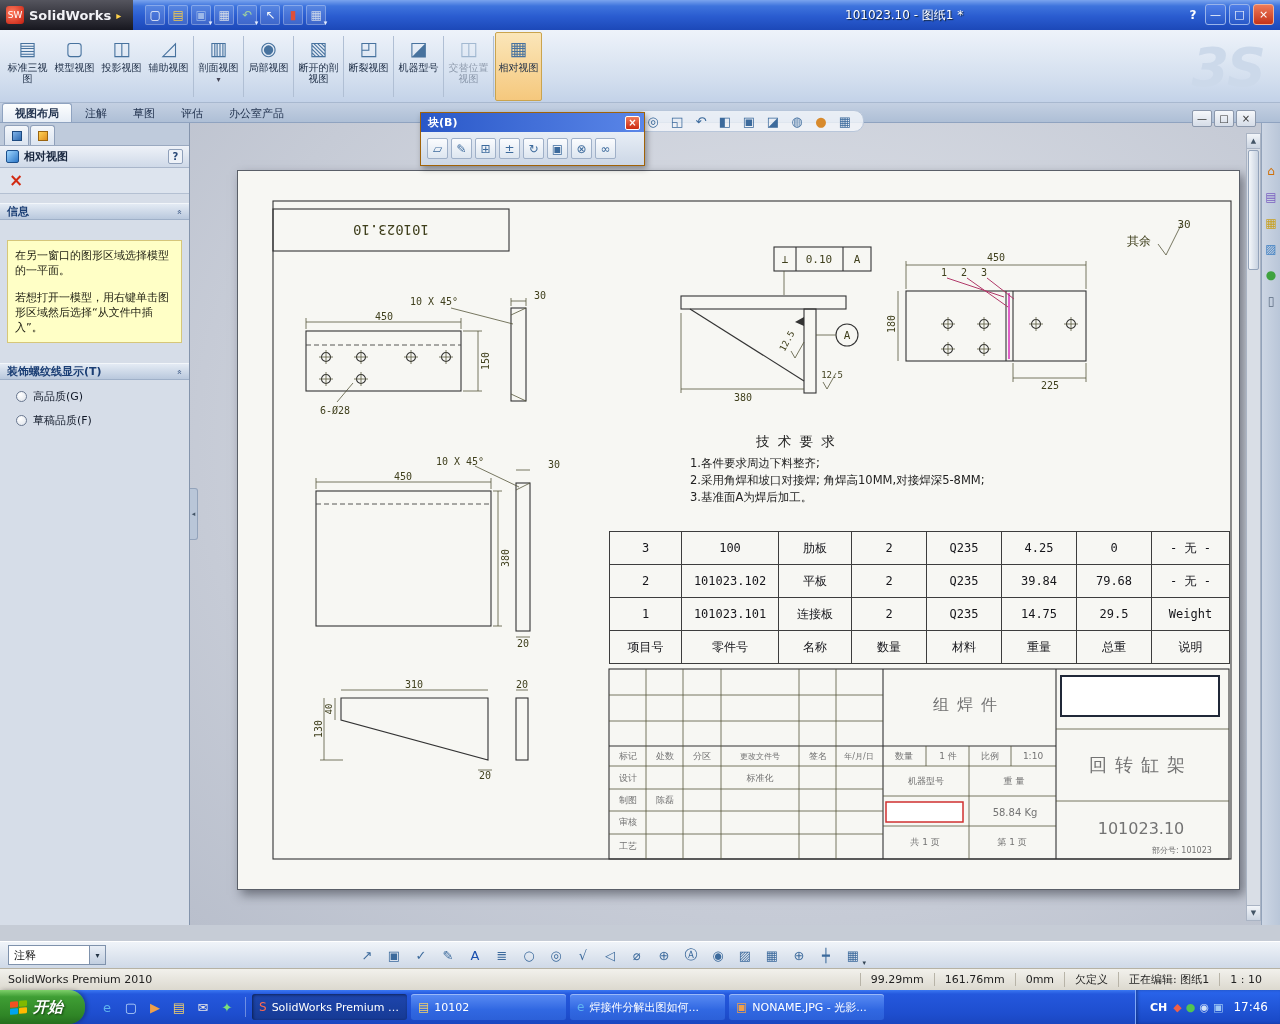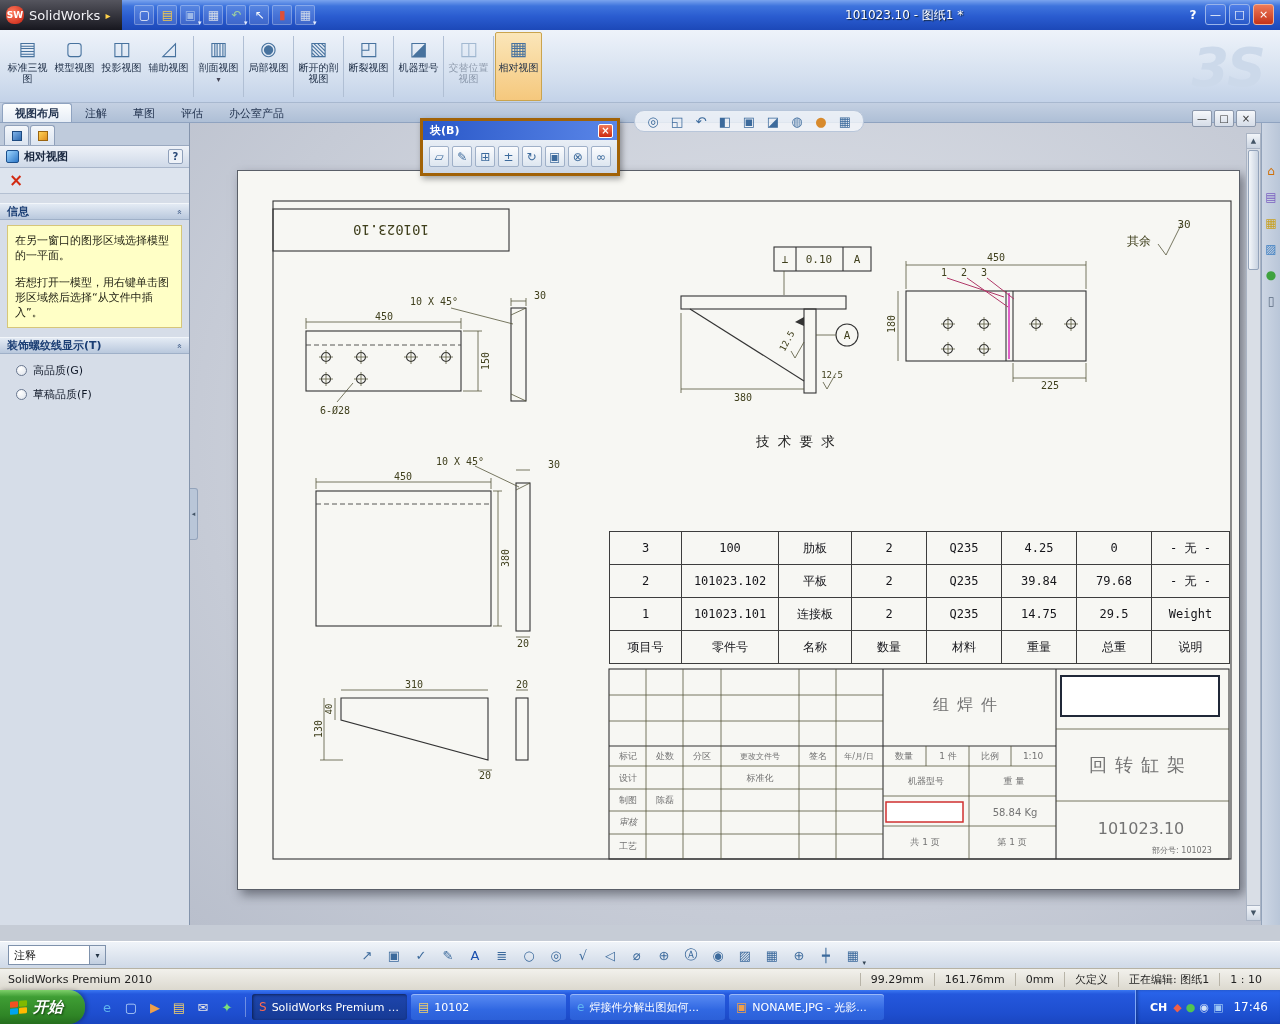--- a/index.html
+++ b/index.html
@@ -10,7 +10,7 @@
 
 .titlebar{position:absolute;left:0;top:0;width:1280px;height:30px;background:linear-gradient(180deg,#7aa4ee 0%,#3e74dd 20%,#2a5cd0 55%,#1c48b8 100%);display:flex;align-items:center;color:#fff;z-index:50}
 .brand{display:flex;align-items:center;gap:5px;height:30px;padding:0 12px 0 6px;background:linear-gradient(180deg,#55555e,#17171f)}
-.sw-mark{width:18px;height:18px;border-radius:8px;background:radial-gradient(circle at 35% 35%,#ff7a5c,#c41e10);display:flex;align-items:center;justify-content:center;font-size:9px;font-weight:bold;color:#fff}
+.sw-mark{width:18px;height:18px;border-radius:3px;background:radial-gradient(circle at 35% 35%,#ff7a5c,#c41e10);display:flex;align-items:center;justify-content:center;font-size:9px;font-weight:normal;color:#fff}
 .brand-name{font-size:13px;font-weight:normal;color:#f2f2f6}
 .brand-arrow{font-size:10px;color:#ffd24a}
 .tb-icons{display:flex;align-items:center;gap:3px;margin-left:12px}

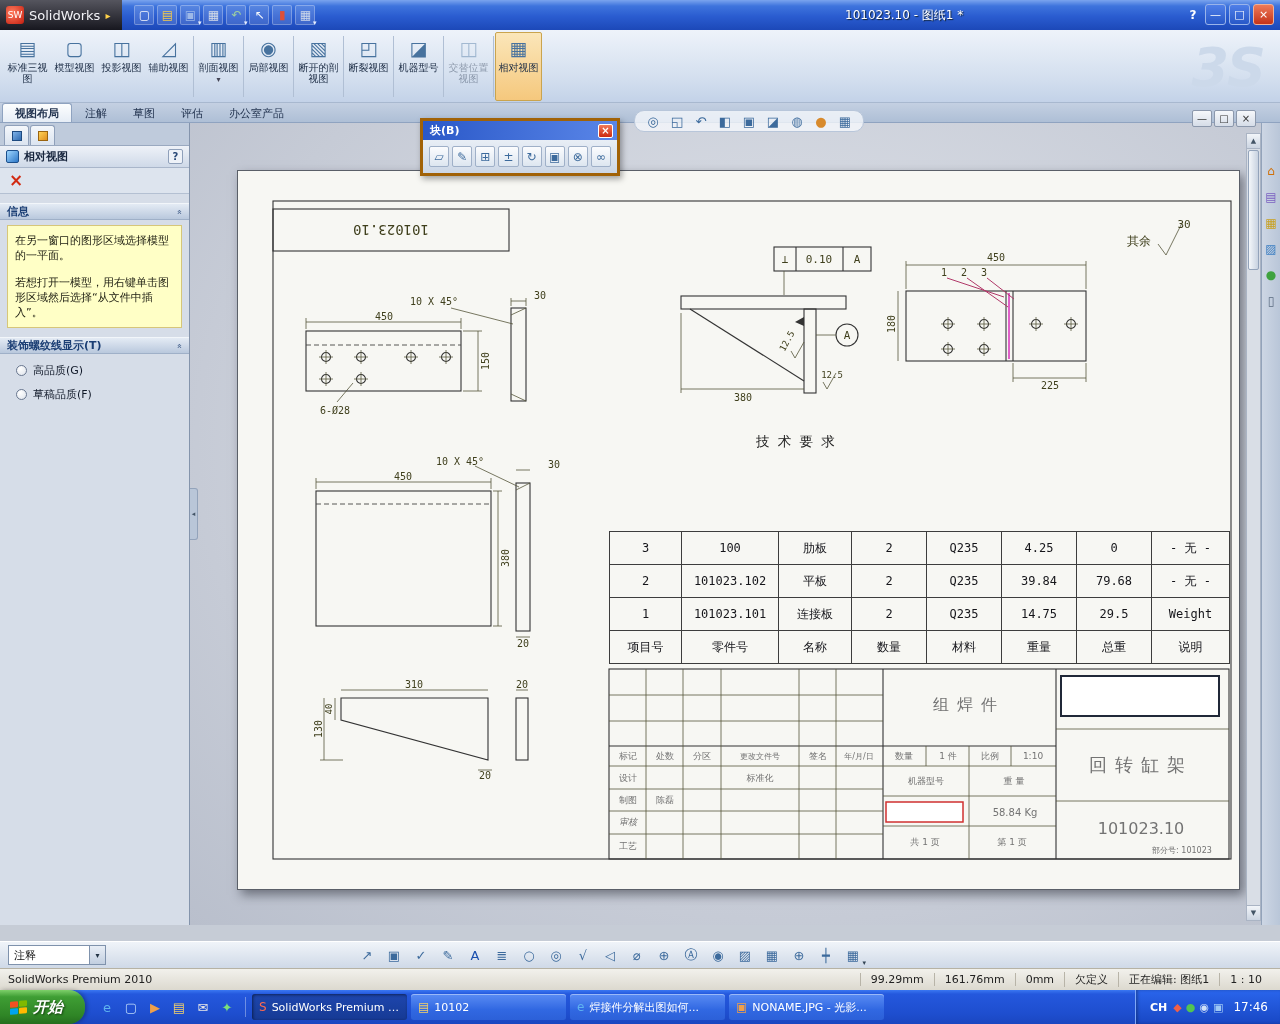--- a/index.html
+++ b/index.html
@@ -11,7 +11,7 @@
 .titlebar{position:absolute;left:0;top:0;width:1280px;height:30px;background:linear-gradient(180deg,#7aa4ee 0%,#3e74dd 20%,#2a5cd0 55%,#1c48b8 100%);display:flex;align-items:center;color:#fff;z-index:50}
 .brand{display:flex;align-items:center;gap:5px;height:30px;padding:0 12px 0 6px;background:linear-gradient(180deg,#55555e,#17171f)}
 .sw-mark{width:18px;height:18px;border-radius:3px;background:radial-gradient(circle at 35% 35%,#ff7a5c,#c41e10);display:flex;align-items:center;justify-content:center;font-size:9px;font-weight:normal;color:#fff}
-.brand-name{font-size:13px;font-weight:normal;color:#f2f2f6}
+.brand-name{font-size:13px;font-weight:bold;color:#f2f2f6}
 .brand-arrow{font-size:10px;color:#ffd24a}
 .tb-icons{display:flex;align-items:center;gap:3px;margin-left:12px}
 .tbi{position:relative;width:20px;height:20px;border:1px solid rgba(255,255,255,.28);border-radius:2px;background:rgba(255,255,255,.13);display:flex;align-items:center;justify-content:center;font-size:12px}

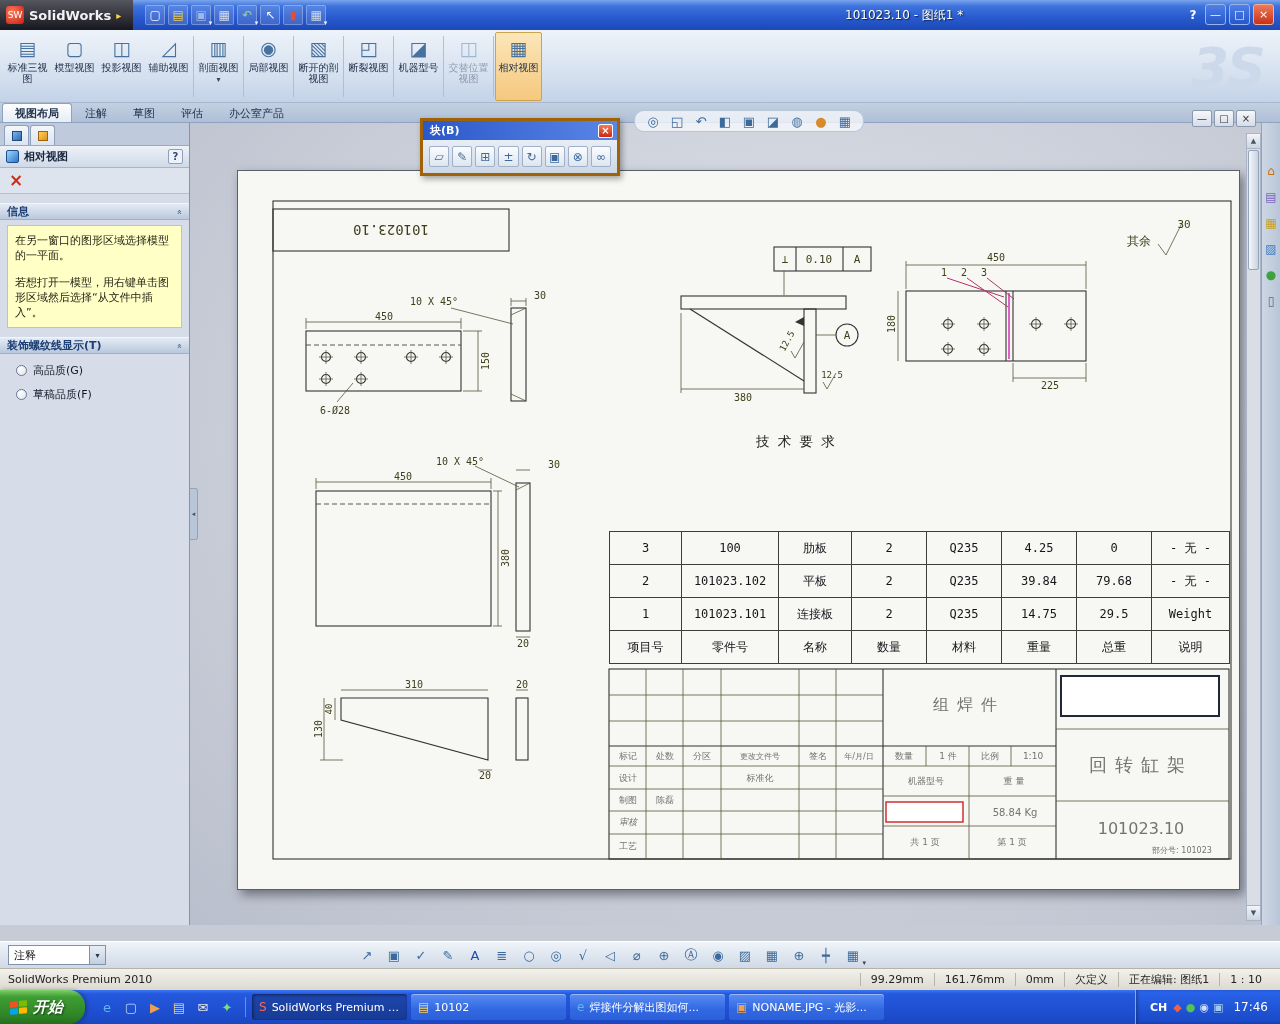--- a/index.html
+++ b/index.html
@@ -81,7 +81,7 @@
 .hudi{width:18px;display:flex;align-items:center;justify-content:center;font-size:13px;color:#3c6a9c}
 .docctl{position:absolute;left:1192px;top:110px;display:flex;gap:2px;z-index:30}
 .dbtn{width:20px;height:17px;border:1px solid #8c98ac;border-radius:2px;background:linear-gradient(180deg,#f6f8fb,#d6dde8);font-size:10px;color:#333;display:flex;align-items:center;justify-content:center}
-.blockbar{position:absolute;left:420px;top:118px;width:200px;z-index:40;border:3px solid #a16207;box-shadow:2px 3px 6px rgba(0,0,0,.35)}
+.blockbar{position:absolute;left:420px;top:112px;width:225px;z-index:40;border:1px solid #a16207;box-shadow:2px 3px 6px rgba(0,0,0,.35)}
 .bb-title{height:19px;background:linear-gradient(90deg,#2a58c8,#5a86e8);display:flex;align-items:center;padding:0 4px 0 7px;color:#fff;font-size:11px;font-weight:bold}
 .bb-sp{flex:1}
 .bb-close{width:15px;height:14px;background:linear-gradient(180deg,#f07a5a,#cc2a10);border:1px solid #fff;border-radius:2px;color:#fff;font-size:10px;display:flex;align-items:center;justify-content:center}

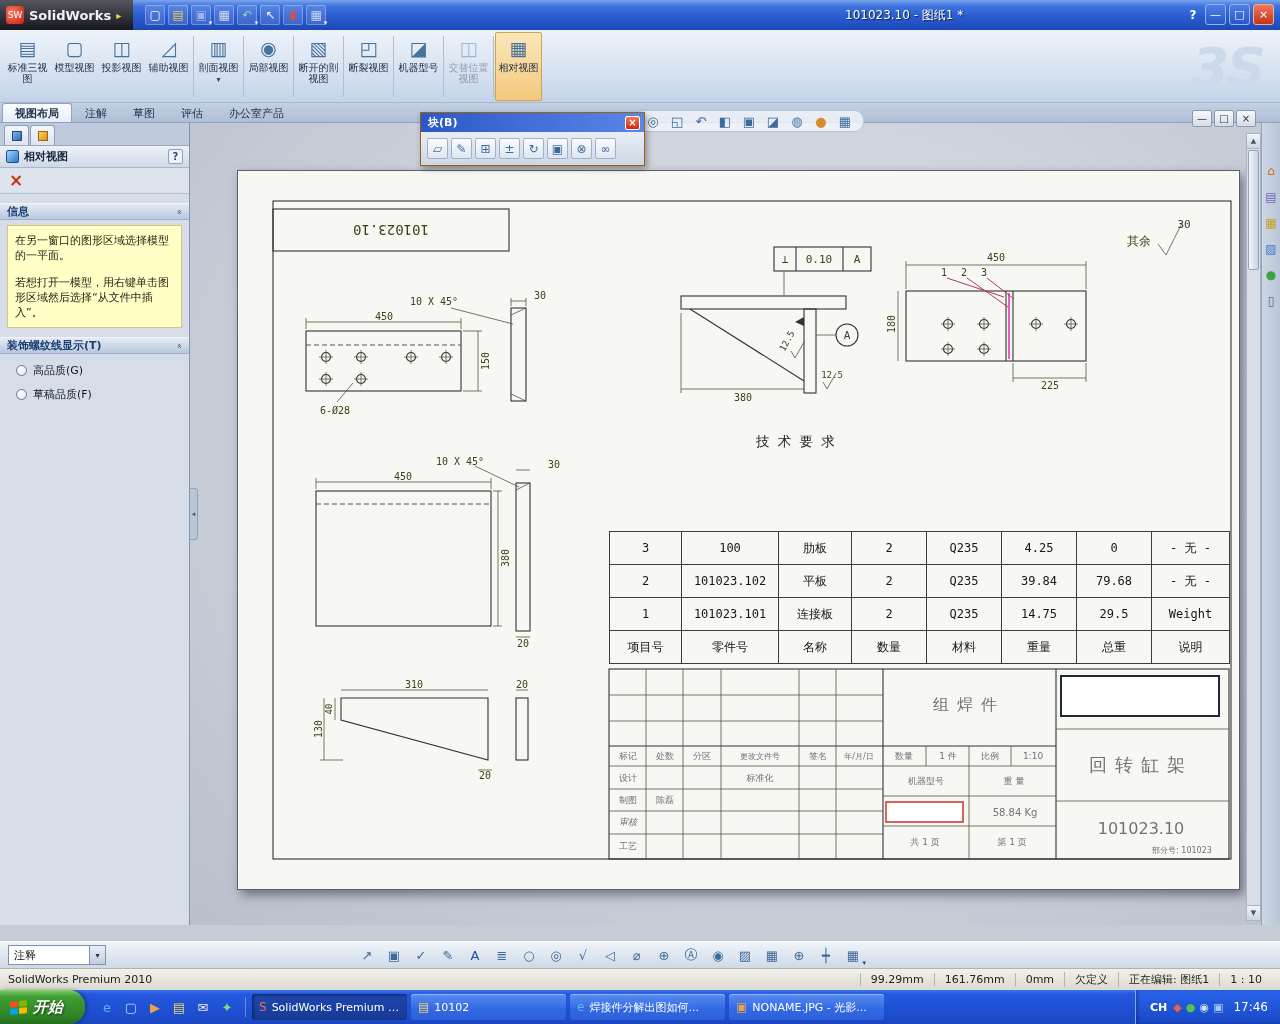--- a/index.html
+++ b/index.html
@@ -54,7 +54,7 @@
 .sec-bar{height:17px;margin-top:9px;display:flex;align-items:center;justify-content:space-between;padding:0 7px;background:linear-gradient(180deg,#e4ebf4,#b9c8dd);border-top:1px solid #f2f6fa;border-bottom:1px solid #9fb0c8}
 .sec-t{font-size:11px;font-weight:bold;color:#1b3e74}
 .chev{font-size:9px;color:#44608c;transform:rotate(-90deg)}
-.info-box{margin:5px 7px;padding:7px;background:#ffffc6;border:1px solid #d6c67a;font-size:11px;line-height:15px;color:#1c1c10}
+.info-box{margin:20px 7px;padding:7px;background:#ffffc6;border:1px solid #d6c67a;font-size:11px;line-height:15px;color:#1c1c10}
 .info-box p+p{margin-top:12px}
 .radio-row{display:flex;align-items:center;gap:6px;margin:9px 0 0 16px;font-size:11px;color:#101828}
 .radio-dot{width:11px;height:11px;border-radius:50%;border:1px solid #6a7890;background:radial-gradient(circle at 35% 30%,#fff,#dde2ea)}

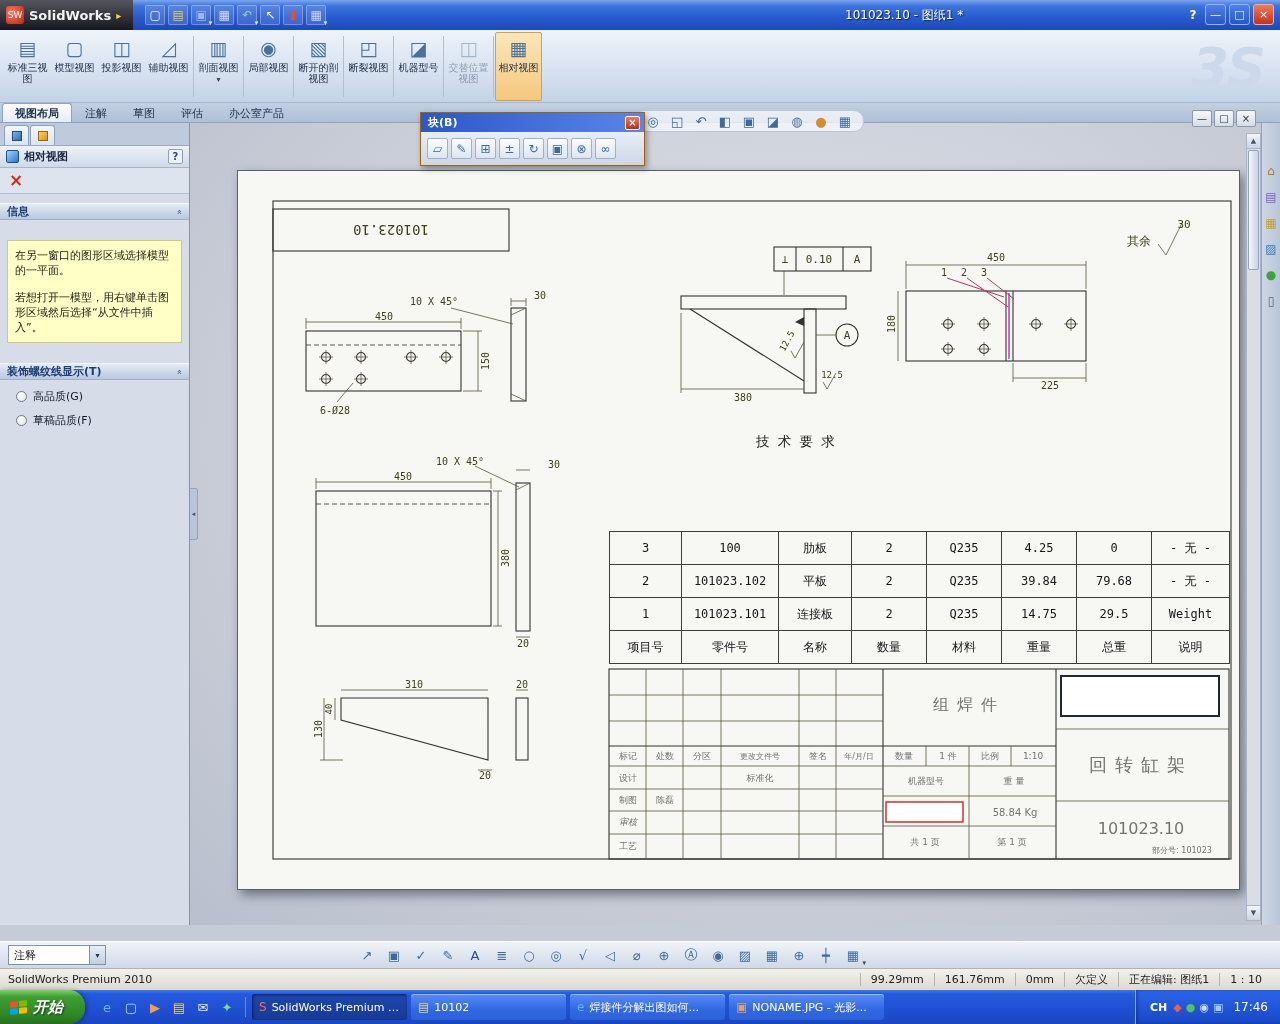--- a/index.html
+++ b/index.html
@@ -536,6 +536,11 @@
       </table>
       <div class="techreq">
         <div class="trt">技 术 要 求</div>
+        <div>
+            <div class="trl-line">1.各件要求周边下料整齐;</div>
+            <div class="trl-line">2.采用角焊和坡口对接焊; 角焊高10MM,对接焊深5-8MM;</div>
+            <div class="trl-line">3.基准面A为焊后加工。</div>
+          </div>
       </div>
     </div>
   </div>

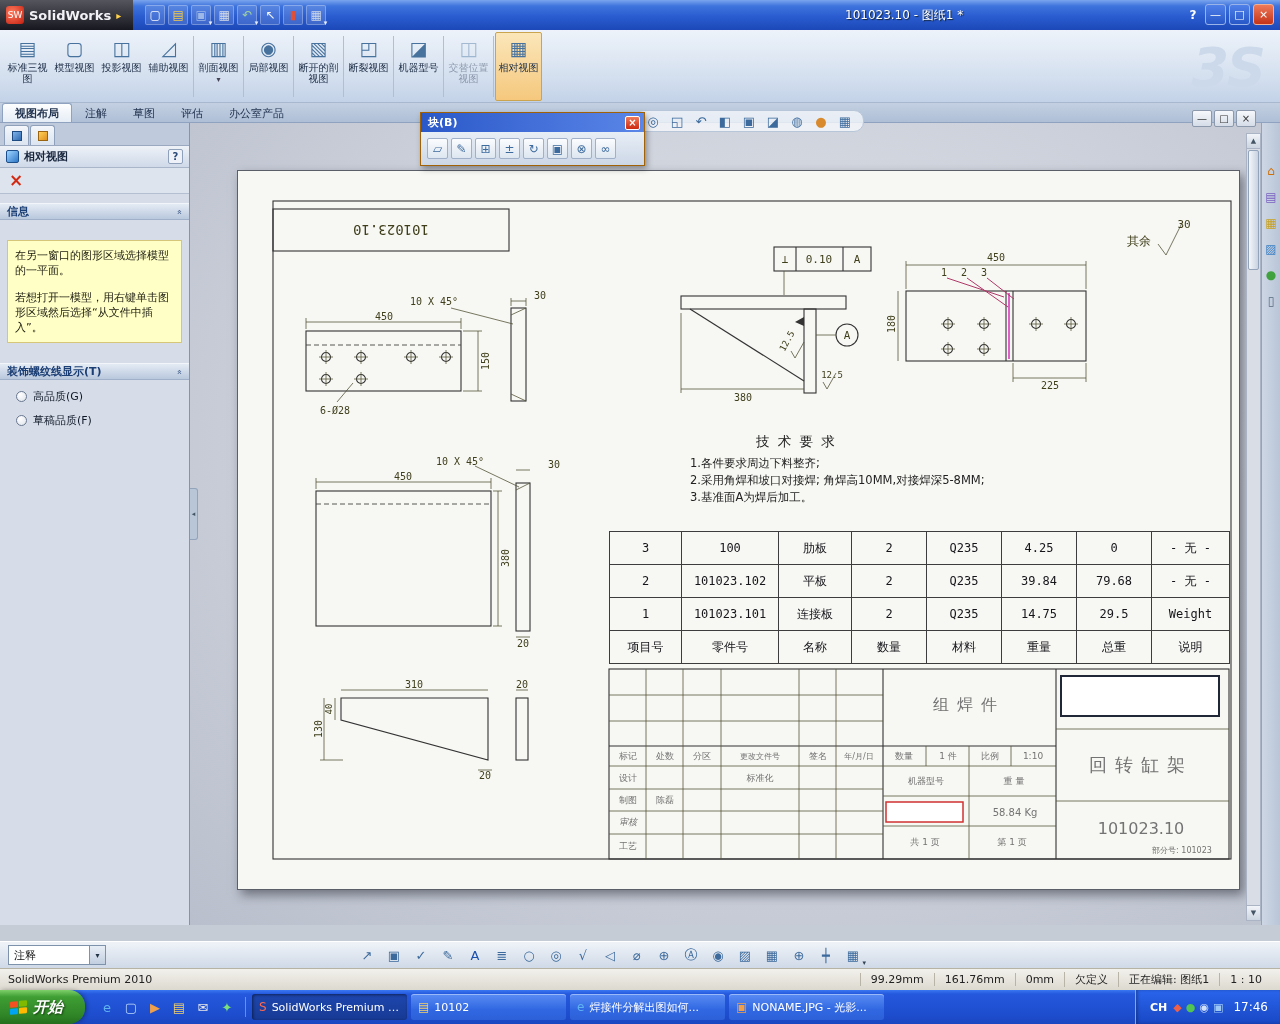--- a/index.html
+++ b/index.html
@@ -464,7 +464,7 @@
           <span class="tbc" style="left: 522px; top: 607px; font-size: 9px; transform: translate(-50%, -50%);">标准化</span>
           <span class="tbc" style="left: 390px; top: 629px; font-size: 9px; transform: translate(-50%, -50%);">制图</span>
           <span class="tbc" style="left: 427px; top: 629px; font-size: 9px; transform: translate(-50%, -50%);">陈磊</span>
-          <span class="tbc" style="left: 390px; top: 651px; font-size: 9px; transform: translate(-50%, -50%); font-style: italic;">审核</span>
+          <span class="tbc" style="left: 390px; top: 651px; font-size: 9px; transform: translate(-50%, -50%);">审核</span>
           <span class="tbc" style="left: 390px; top: 675px; font-size: 9px; transform: translate(-50%, -50%);">工艺</span>
           <span class="tbc" style="left: 666px; top: 585px; font-size: 9px; transform: translate(-50%, -50%);">数量</span>
           <span class="tbc" style="left: 710px; top: 585px; font-size: 9px; transform: translate(-50%, -50%);">1 件</span>

